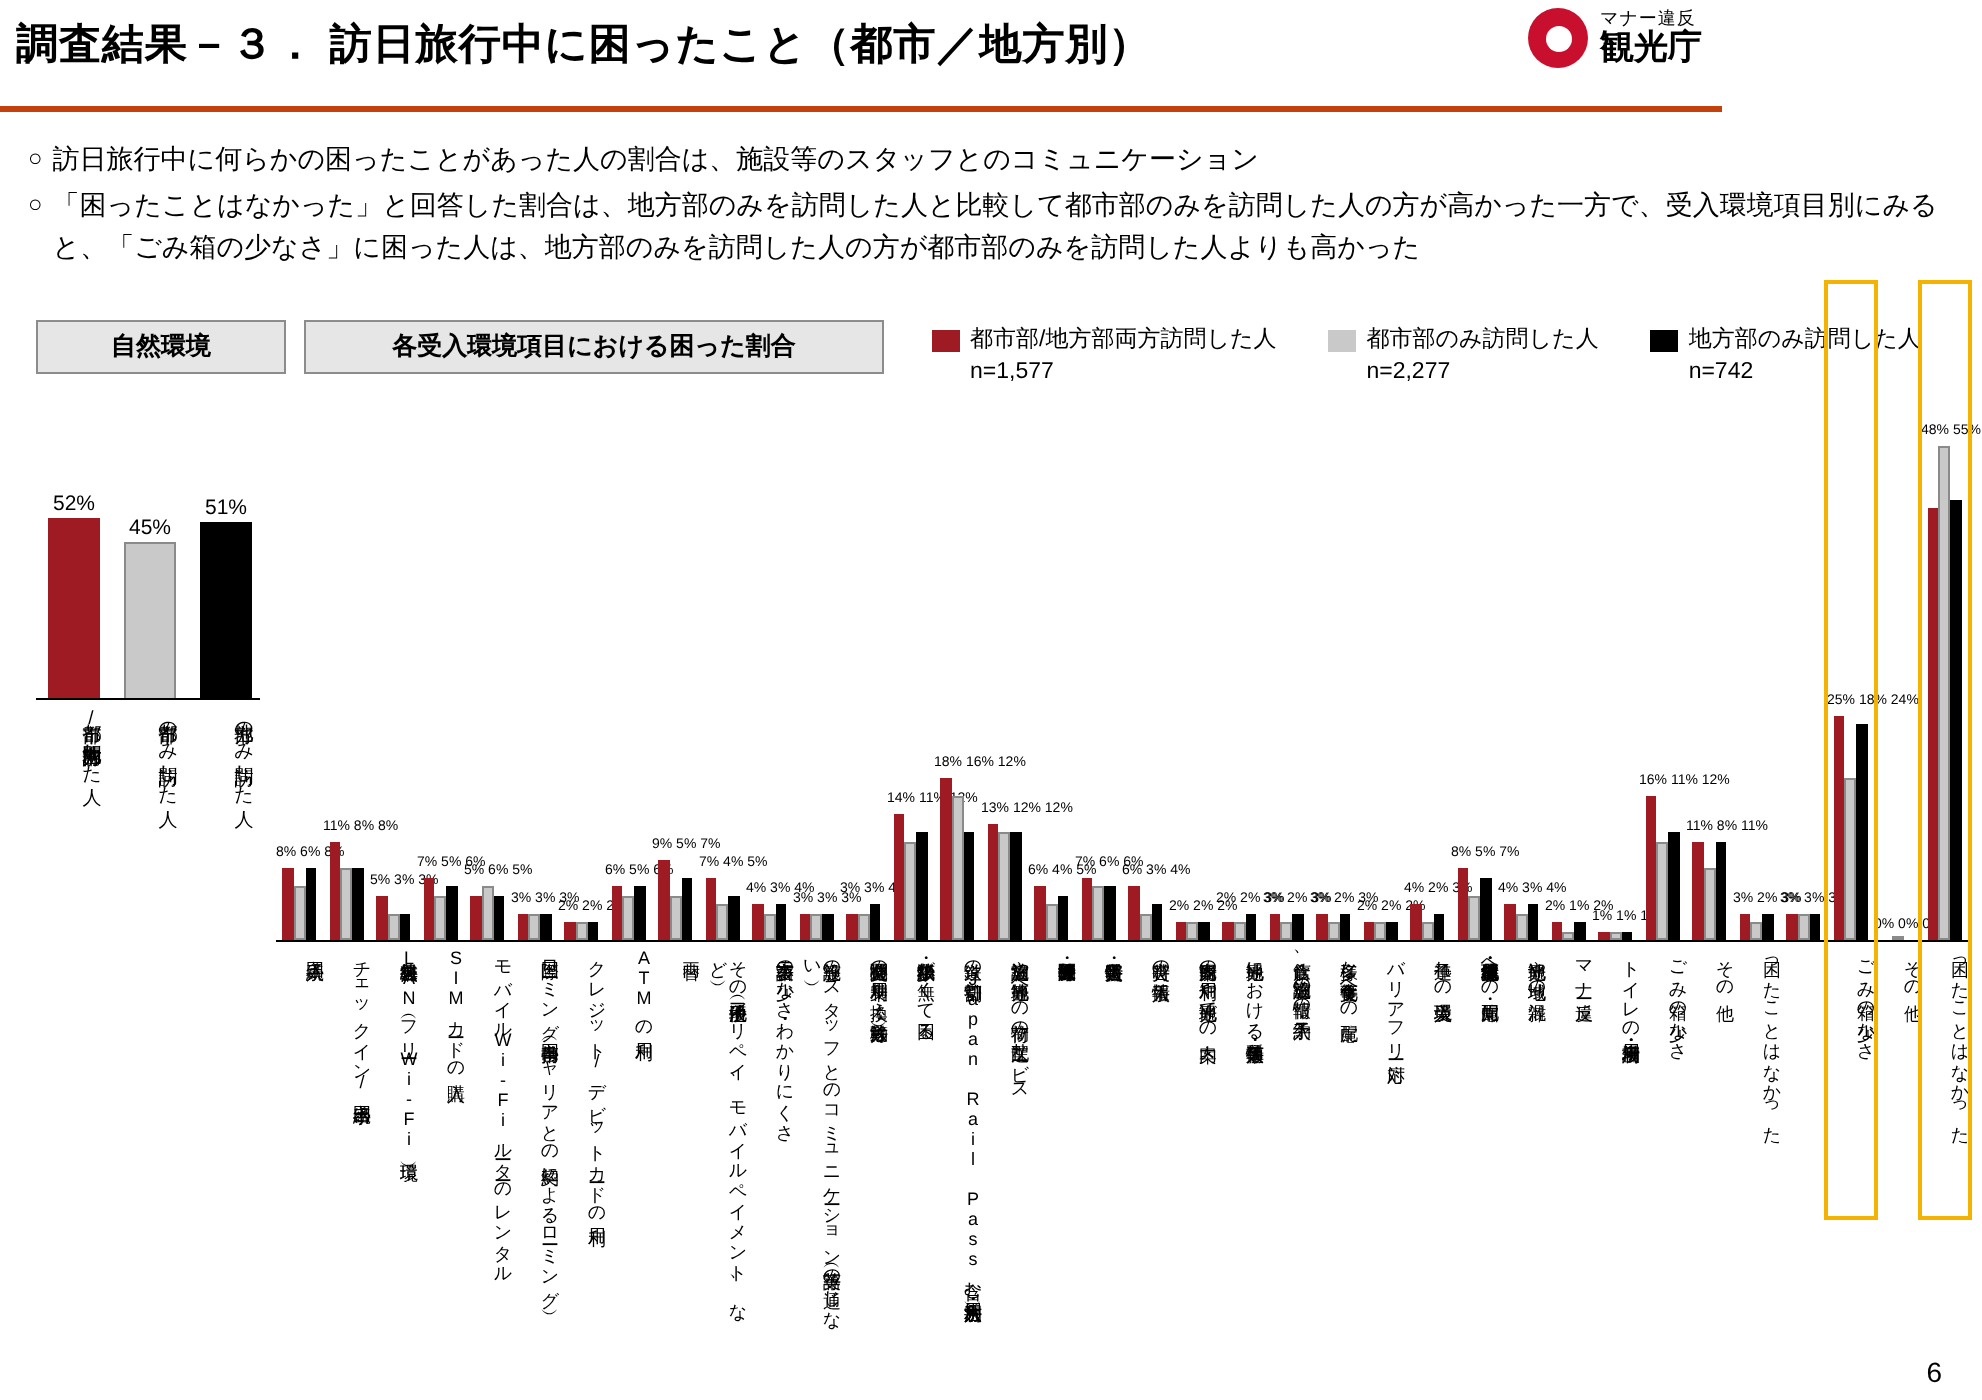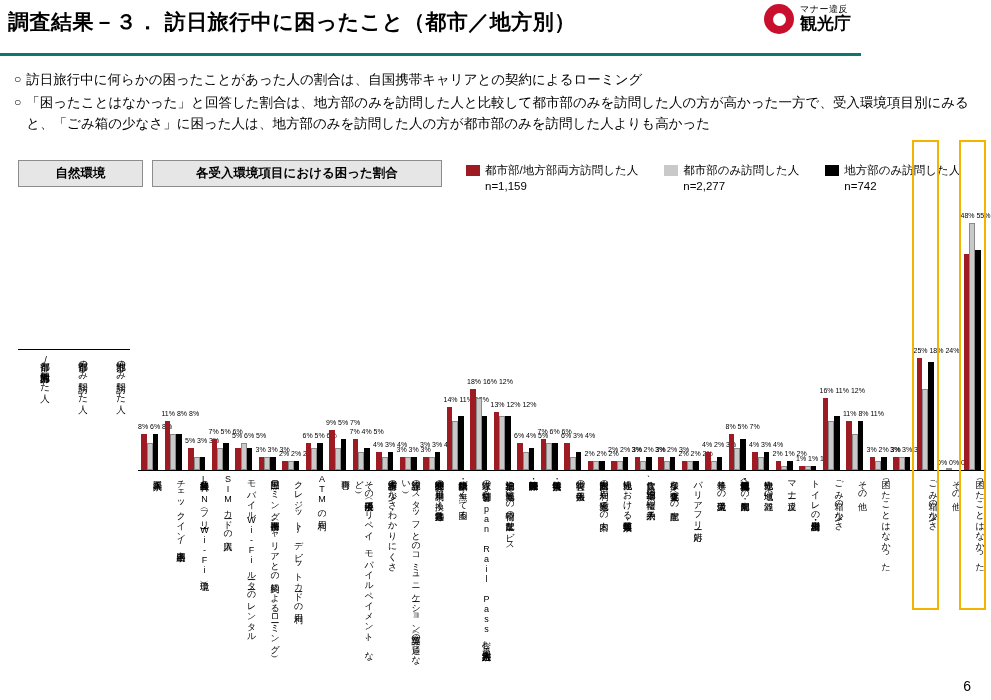--- a/index.html
+++ b/index.html
@@ -14,7 +14,7 @@
   
   .header{
     position:absolute;left:0;top:0;width:861px;height:56px;
-    border-bottom:3px solid #0f766e;
+    border-bottom:3px solid #c2410c;
     box-sizing:border-box;
   }
   .header-title{

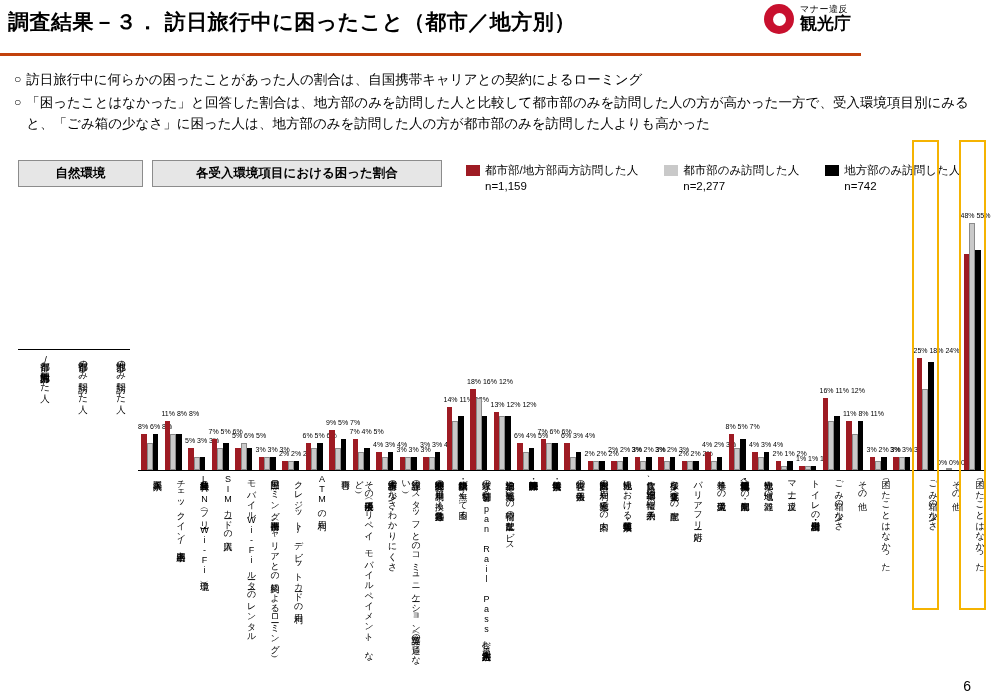--- a/index.html
+++ b/index.html
@@ -123,7 +123,7 @@
 <div class="bullets">
   <div class="bullet">
     <span class="mark">○</span>
-    <span class="txt">訪日旅行中に何らかの困ったことがあった人の割合は、自国携帯キャリアとの契約によるローミング</span>
+    <span class="txt">訪日旅行中に何らかの困ったことがあった人の割合は、施設等のスタッフとのコミュニケーション</span>
   </div>
   <div class="bullet">
     <span class="mark">○</span>

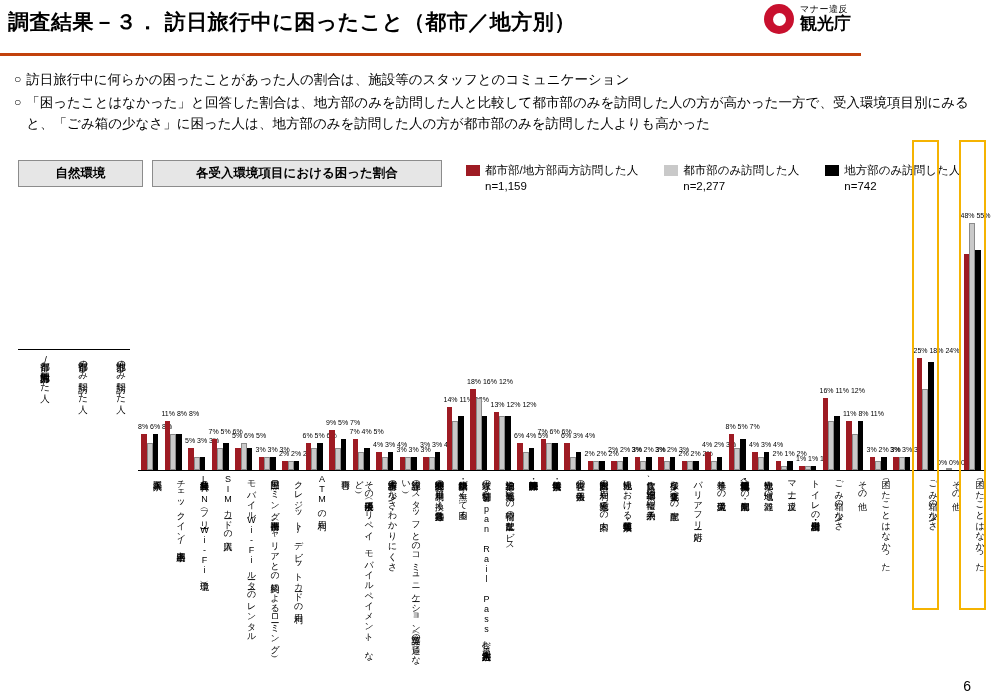--- a/index.html
+++ b/index.html
@@ -140,7 +140,7 @@
       <span class="swatch" style="background:#9e1b23"></span>
       <span>都市部/地方部両方訪問した人</span>
     </div>
-    <span class="legend-n">n=1,159</span>
+    <span class="legend-n">n=1,577</span>
   </div>
   <div class="legend-item">
     <div class="legend-row">

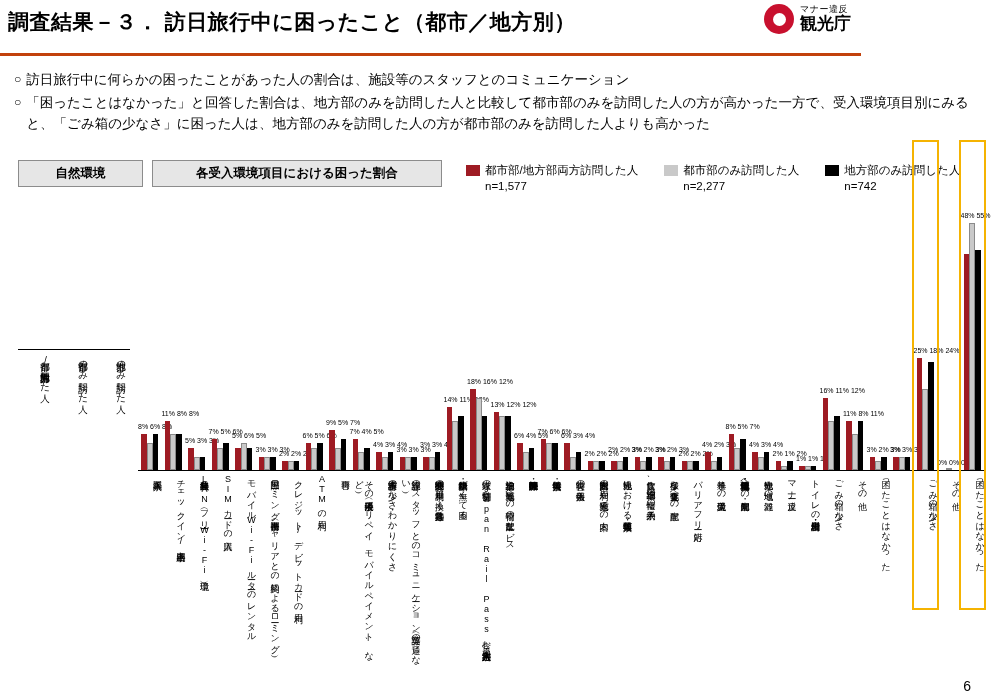--- a/index.html
+++ b/index.html
@@ -159,6 +159,20 @@
 </div>
 
 <div id="left-chart">
+  <div class="lc-bars" id="lc-bars">
+      <div class="lc-bar-wrap" style="left: 6px;">
+        <div class="lc-val">52%</div>
+        <div class="lc-bar" style="height: 91px; background: rgb(158, 27, 35);"></div>
+      </div>
+      <div class="lc-bar-wrap" style="left: 44px;">
+        <div class="lc-val">45%</div>
+        <div class="lc-bar" style="height: 78.75px; background: rgb(201, 201, 201); border: 1px solid rgb(138, 138, 138); box-sizing: border-box;"></div>
+      </div>
+      <div class="lc-bar-wrap" style="left: 82px;">
+        <div class="lc-val">51%</div>
+        <div class="lc-bar" style="height: 89.25px; background: rgb(0, 0, 0);"></div>
+      </div>
+    </div>
   <div class="lc-axis"></div>
   <div class="lc-labels" id="lc-labels">
       <div class="lc-label" style="left: 6px;">都市部/地方部両方訪問した人</div>

